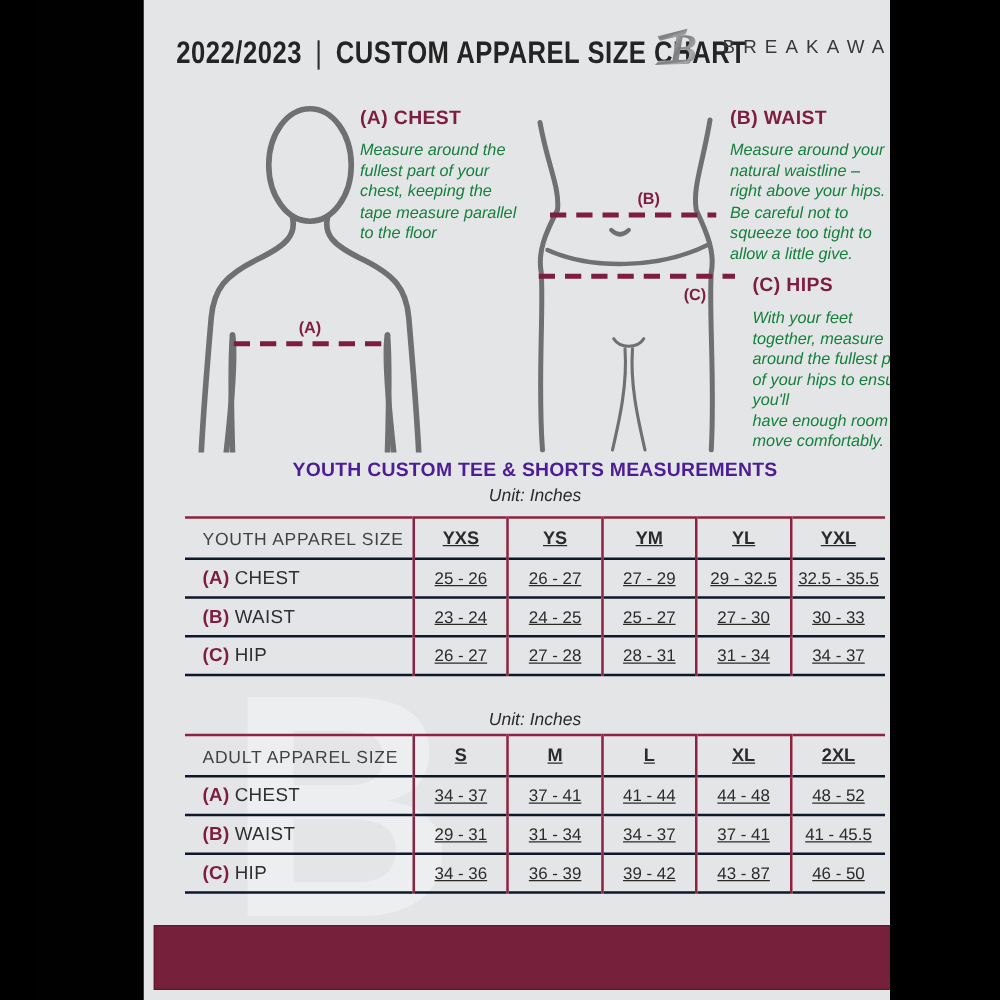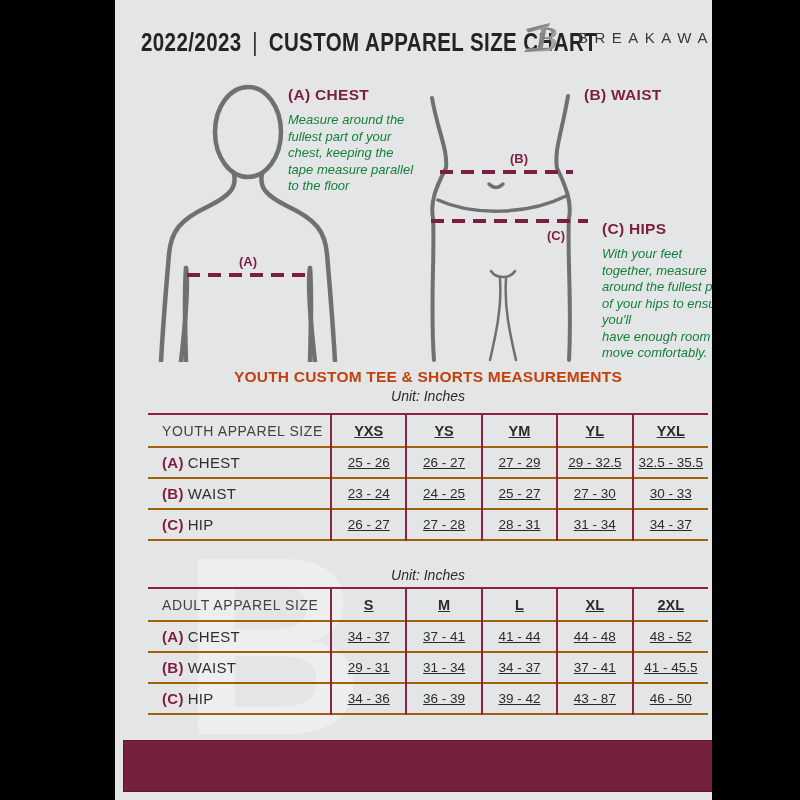--- a/index.html
+++ b/index.html
@@ -121,6 +121,12 @@
     </div>
     <div class="guide-block gb-waist">
       <div class="guide-heading">(B) WAIST</div>
+      <div class="guide-body">Measure around your
+natural waistline –
+right above your hips.
+Be careful not to
+squeeze too tight to
+allow a little give.</div>
     </div>
     <div class="guide-block gb-hips">
       <div class="guide-heading">(C) HIPS</div>

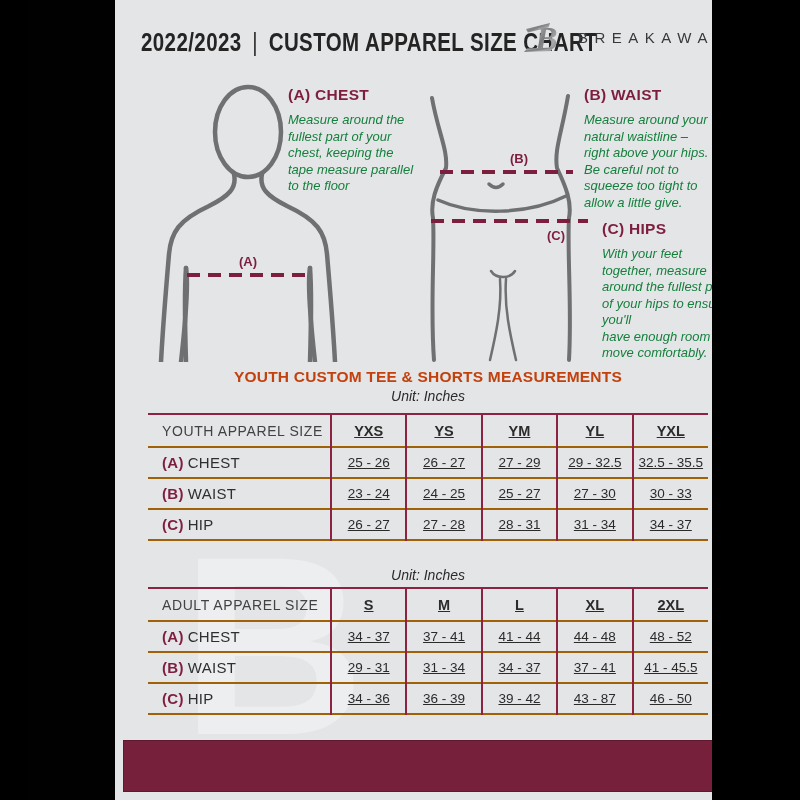--- a/index.html
+++ b/index.html
@@ -29,7 +29,7 @@
 
   
   .tbl-title{position:absolute;left:33px;width:560px;text-align:center;font-size:15.5px;
-             font-weight:700;color:#c2410c;letter-spacing:0.2px;z-index:1;}
+             font-weight:700;color:#4c1d95;letter-spacing:0.2px;z-index:1;}
   .tbl-unit{position:absolute;left:33px;width:560px;text-align:center;font-size:14px;
             font-style:italic;font-weight:500;color:#2b2b2b;z-index:1;}
   .t-youth-title{top:368px;} .t-youth-unit{top:388px;}

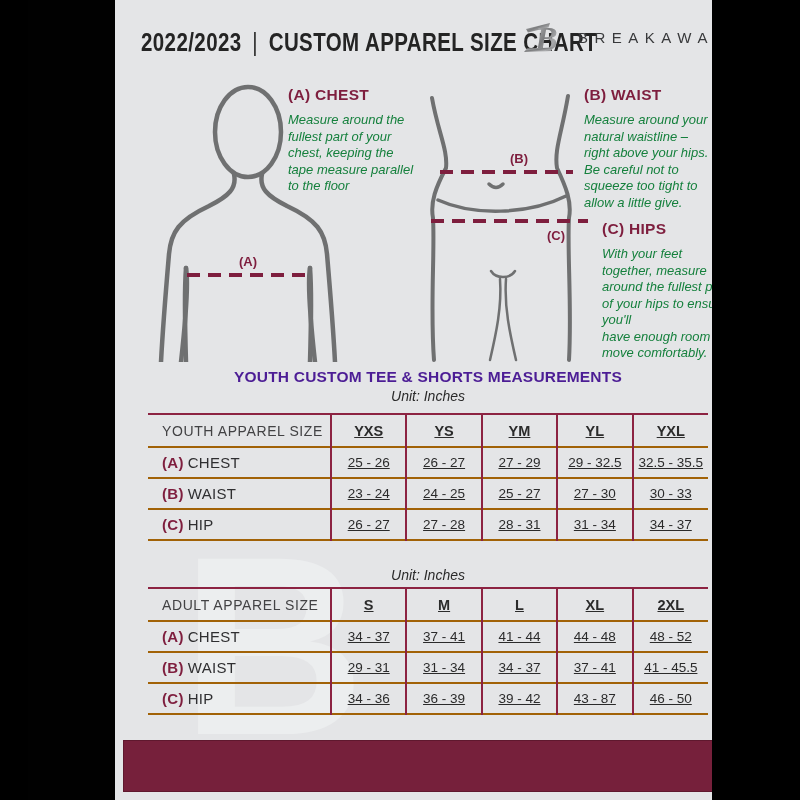--- a/index.html
+++ b/index.html
@@ -38,7 +38,7 @@
               z-index:1;background:transparent;}
   .tbl-youth{top:413px;} .tbl-adult{top:587px;}
   .size-table{border-top:2px solid #8c2342;border-bottom:2px solid #8c2342;}
-  .size-table tr{border-bottom:2px solid #a16207;}
+  .size-table tr{border-bottom:2px solid #0f172a;}
   .size-table th + th, .size-table td + td{border-left:2px solid #8c2342;text-decoration:underline;}
   .size-table col.c-label{width:183px;}
   .size-table th{height:29px;font-size:14.5px;font-weight:700;color:#2b2b2b;text-align:center;}

